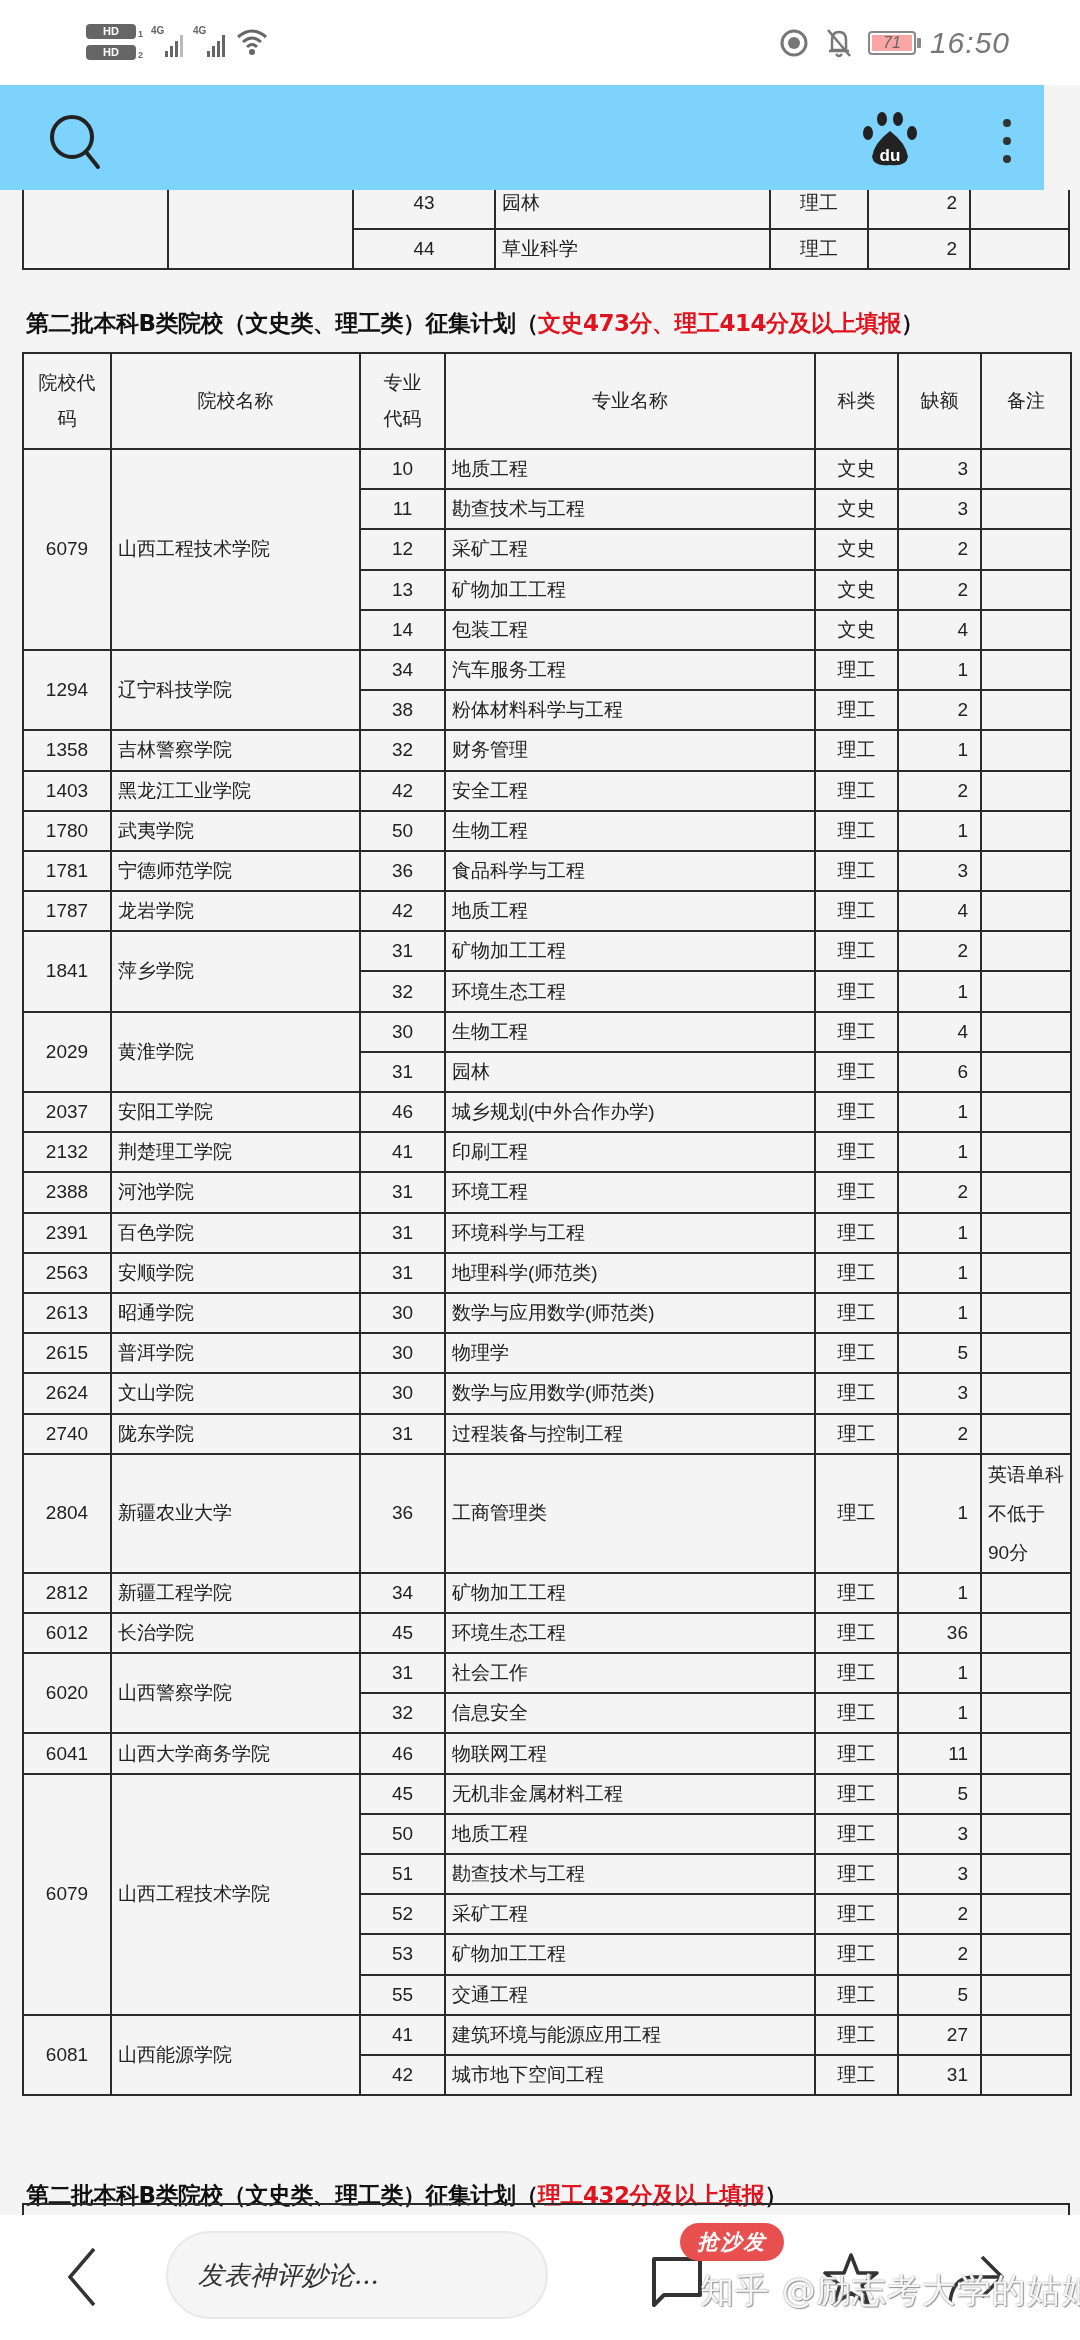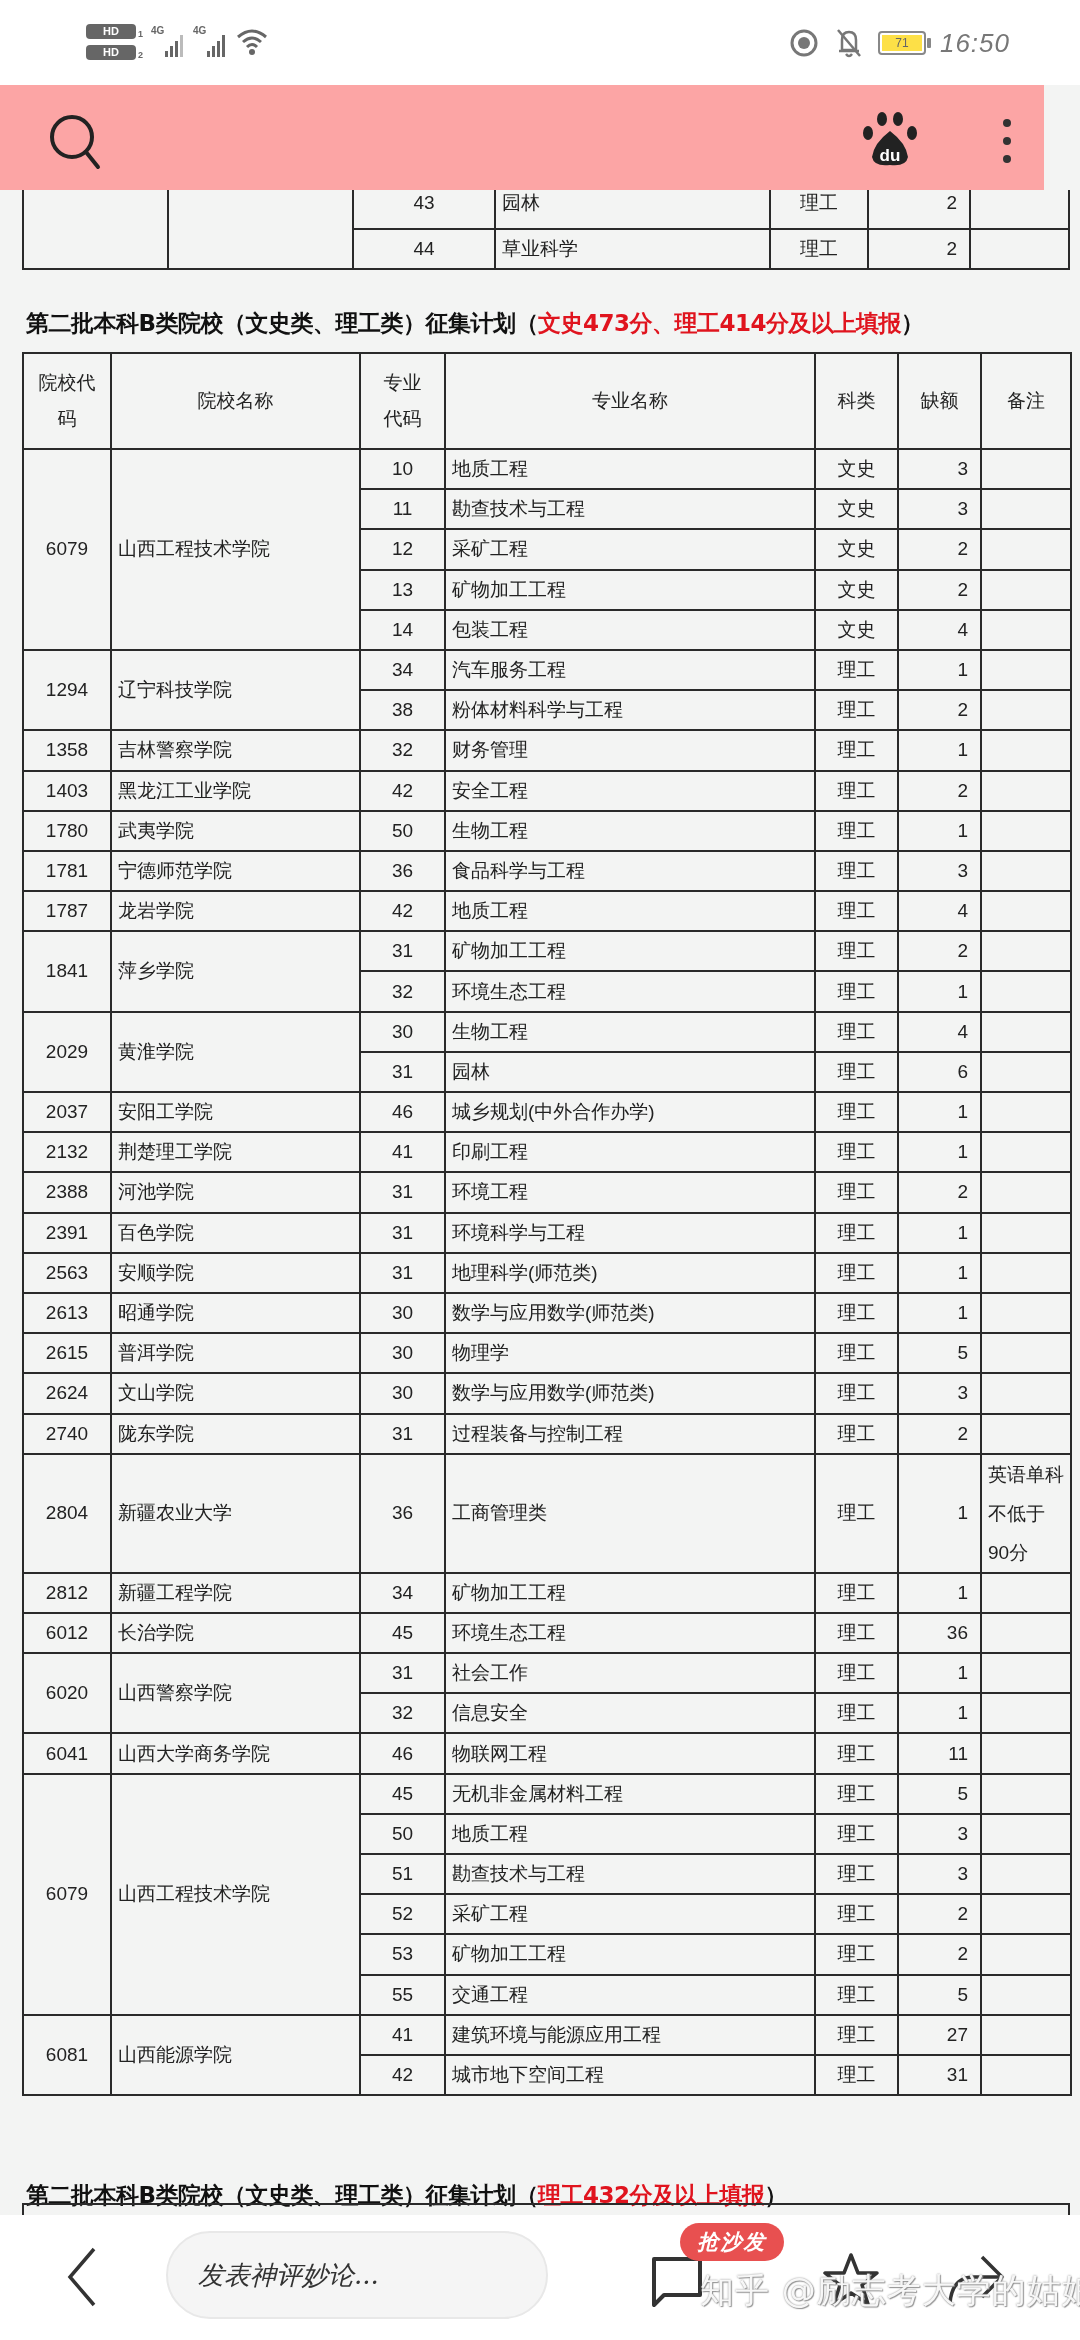--- a/index.html
+++ b/index.html
@@ -19,7 +19,7 @@
   .wifi { width: 34px; height: 30px; }
   .sb-right { position: absolute; right: 70px; top: 20px; height: 46px; display: flex; align-items: center; gap: 14px; color: #777; }
   .battery { width: 48px; height: 24px; border: 2px solid #888; border-radius: 4px; position: relative; display: flex; align-items: center; padding: 2px; }
-  .battery .fill { height: 100%; width: 100%; background: #fde047; display: flex; align-items: center; justify-content: center; font-size: 12px; color: #666; font-family: "Liberation Sans", sans-serif; }
+  .battery .fill { height: 100%; width: 100%; background: #fca5a5; display: flex; align-items: center; justify-content: center; font-size: 16px; font-style: italic; color: #666; font-family: "Liberation Sans", sans-serif; }
   .battery::after { content: ""; position: absolute; right: -7px; top: 5px; width: 4px; height: 10px; background: #888; border-radius: 1px; }
   .time { font-size: 26px; font-style: italic; color: #777; font-family: "Liberation Sans", sans-serif; letter-spacing: 1px; }
 

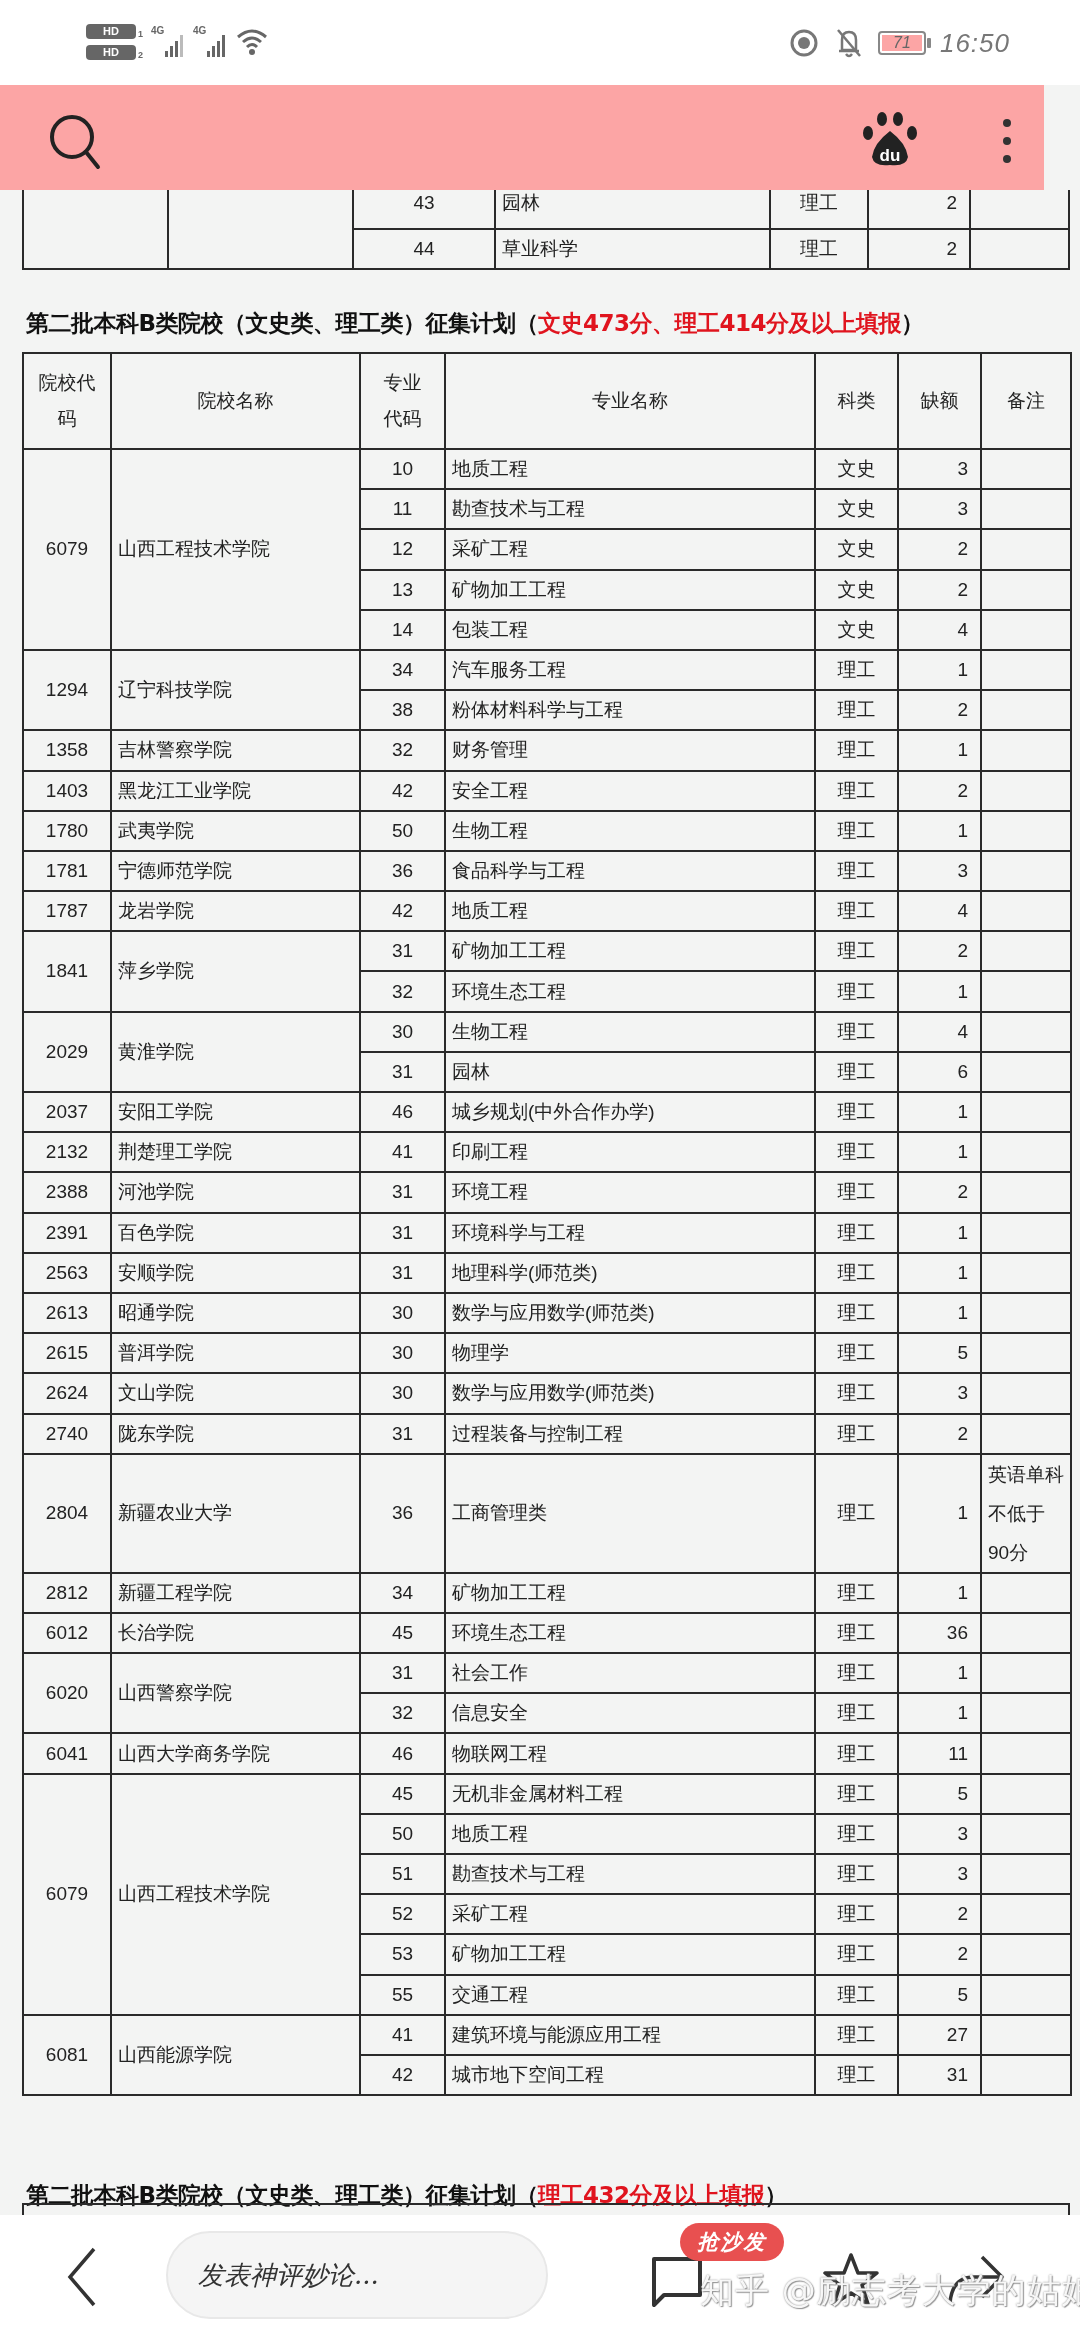--- a/index.html
+++ b/index.html
@@ -21,7 +21,7 @@
   .battery { width: 48px; height: 24px; border: 2px solid #888; border-radius: 4px; position: relative; display: flex; align-items: center; padding: 2px; }
   .battery .fill { height: 100%; width: 100%; background: #fca5a5; display: flex; align-items: center; justify-content: center; font-size: 16px; font-style: italic; color: #666; font-family: "Liberation Sans", sans-serif; }
   .battery::after { content: ""; position: absolute; right: -7px; top: 5px; width: 4px; height: 10px; background: #888; border-radius: 1px; }
-  .time { font-size: 26px; font-style: italic; color: #777; font-family: "Liberation Sans", sans-serif; letter-spacing: 1px; }
+  .time { font-size: 30px; font-style: italic; color: #777; font-family: "Liberation Sans", sans-serif; letter-spacing: 1px; }
 
   
   .toolbar { position: absolute; left: 0; top: 85px; width: 1044px; height: 105px; background: #fca5a5; }

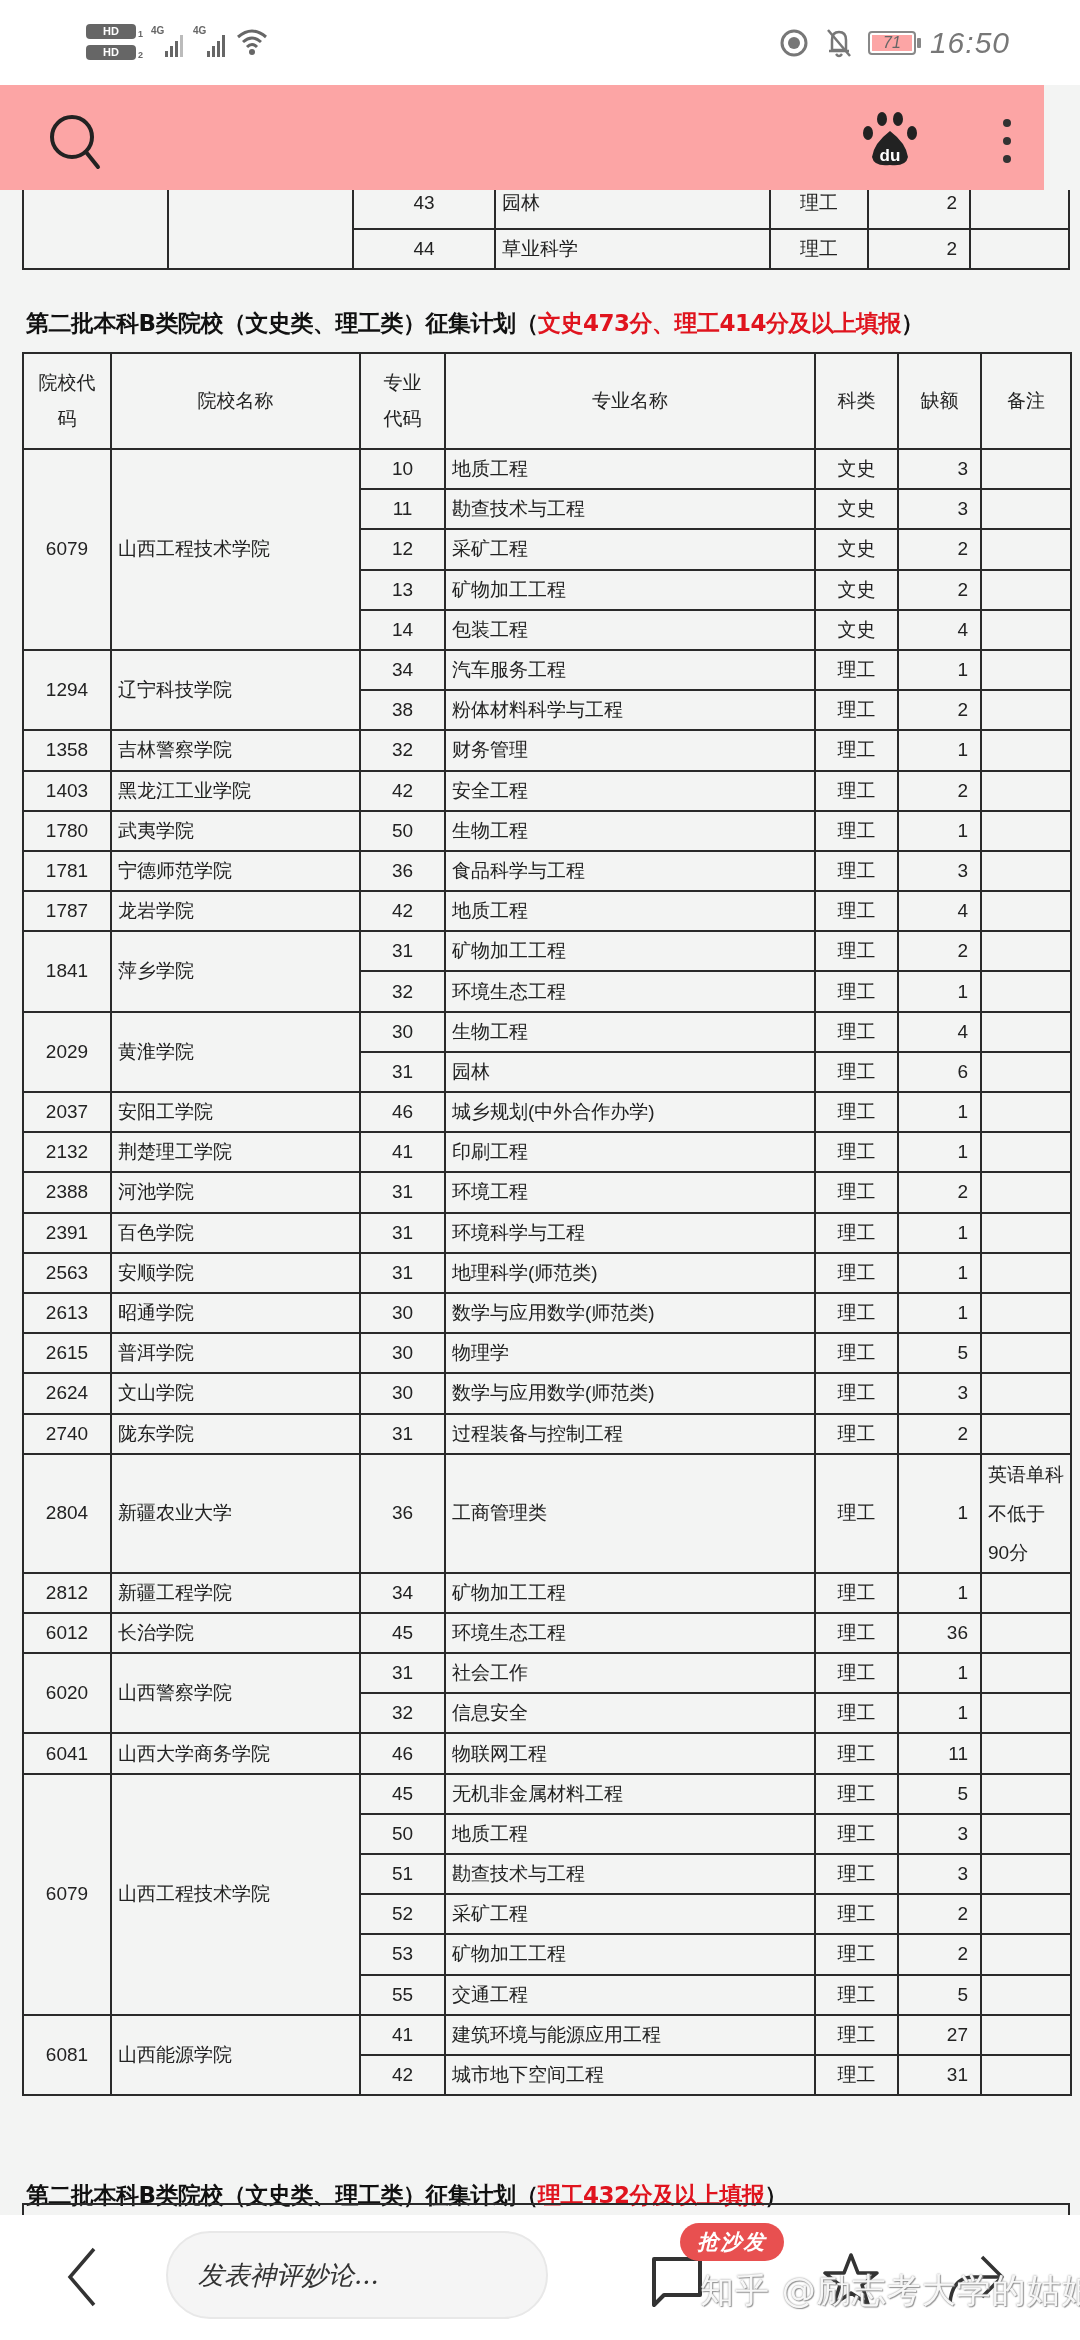--- a/index.html
+++ b/index.html
@@ -24,7 +24,7 @@
   .time { font-size: 30px; font-style: italic; color: #777; font-family: "Liberation Sans", sans-serif; letter-spacing: 1px; }
 
   
-  .toolbar { position: absolute; left: 0; top: 85px; width: 1044px; height: 105px; background: #fca5a5; }
+  .toolbar { position: absolute; left: 0; top: 85px; width: 1044px; height: 105px; background: #7dd3fc; }
   .tb-search { position: absolute; left: 46px; top: 26px; width: 60px; height: 60px; cursor: pointer; }
   .tb-paw { position: absolute; left: 860px; top: 24px; width: 60px; height: 60px; cursor: pointer; }
   .tb-more { position: absolute; left: 990px; top: 28px; width: 34px; height: 56px; display: flex; flex-direction: column; align-items: center; justify-content: space-between; padding: 6px 0; cursor: pointer; }

